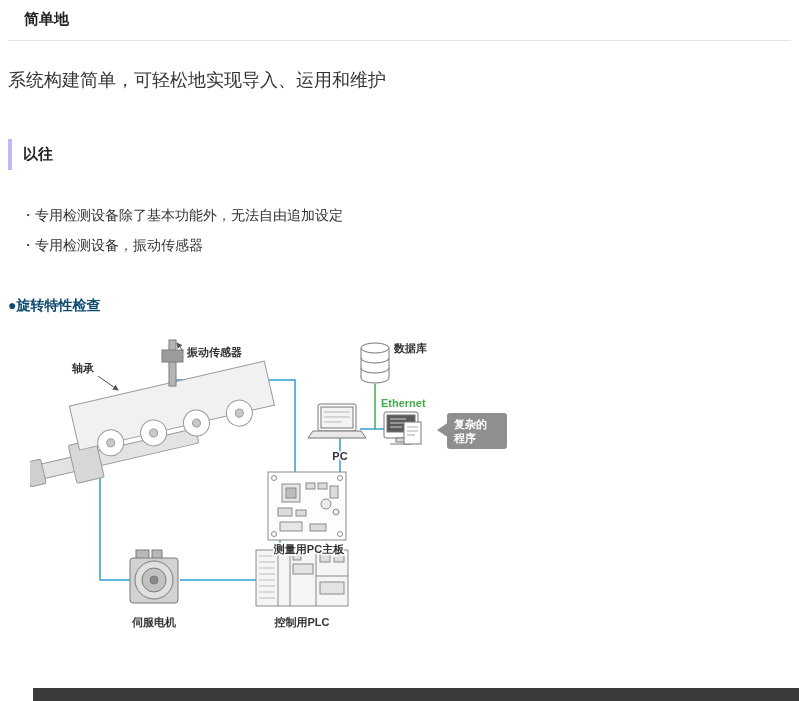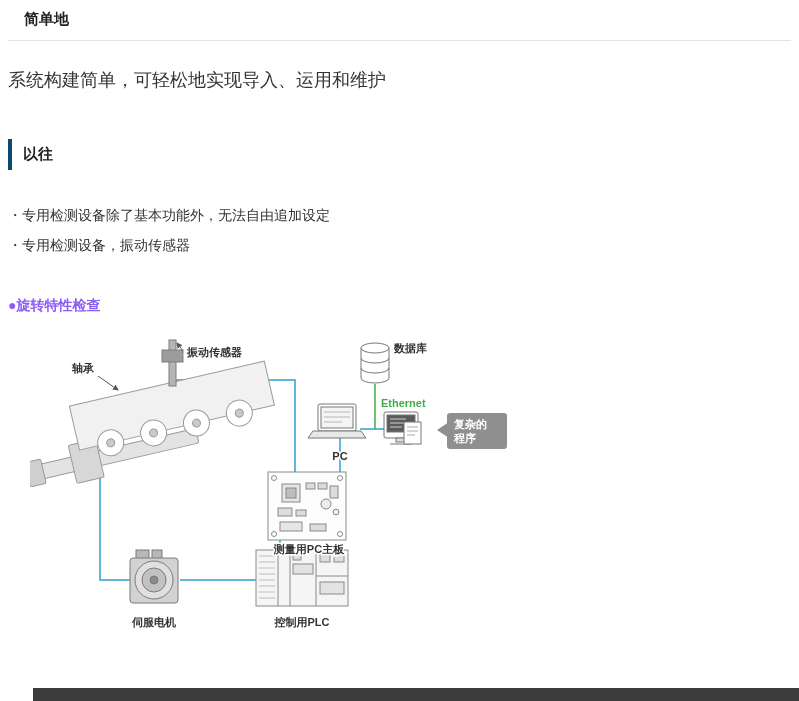--- a/index.html
+++ b/index.html
@@ -14,7 +14,7 @@
   .intro { font-size:18px; margin:27px 0 0; }
   .section-head {
     margin:47px 0 0; font-size:15px; font-weight:bold; color:#222;
-    border-left:4px solid #0c4a6e; padding:6px 0 6px 11px;
+    border-left:4px solid #c4b5fd; padding:6px 0 6px 11px;
   }
   .bullets { list-style:none; margin:37px 0 0; padding:0; font-size:14px; }
   .bullets li { line-height:16px; margin-bottom:14px; }

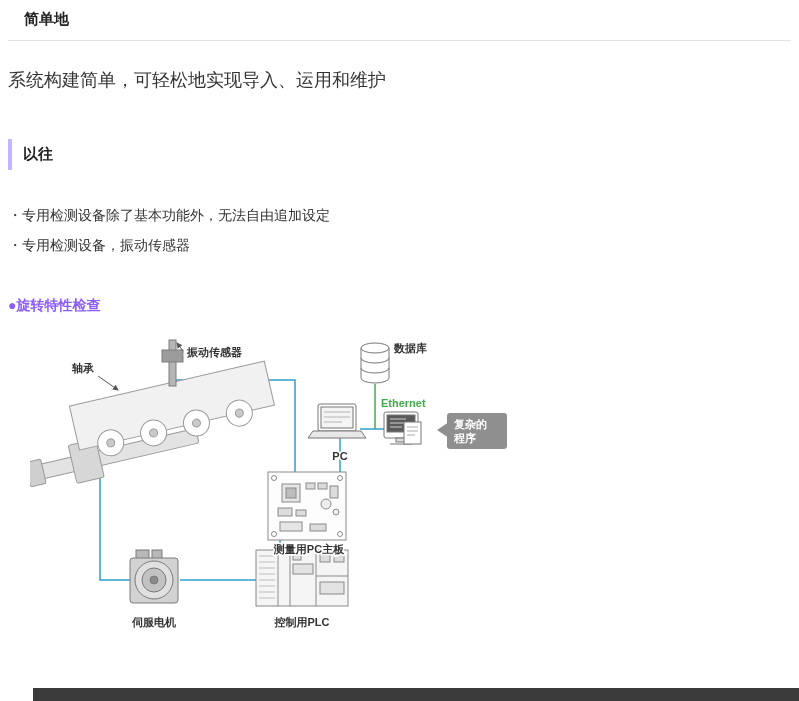--- a/index.html
+++ b/index.html
@@ -17,7 +17,7 @@
     border-left:4px solid #c4b5fd; padding:6px 0 6px 11px;
   }
   .bullets { list-style:none; margin:37px 0 0; padding:0; font-size:14px; }
-  .bullets li { line-height:16px; margin-bottom:14px; }
+  .bullets li { line-height:16px; margin-bottom:14px;margin-left:13px; }
   .diagram-title { font-size:14px; font-weight:bold; color:#8b5cf6; margin:44px 0 0; }
   .diagram { margin:19px 0 0 22px; }
   svg text { font-family:"Liberation Sans","DejaVu Sans",sans-serif; }

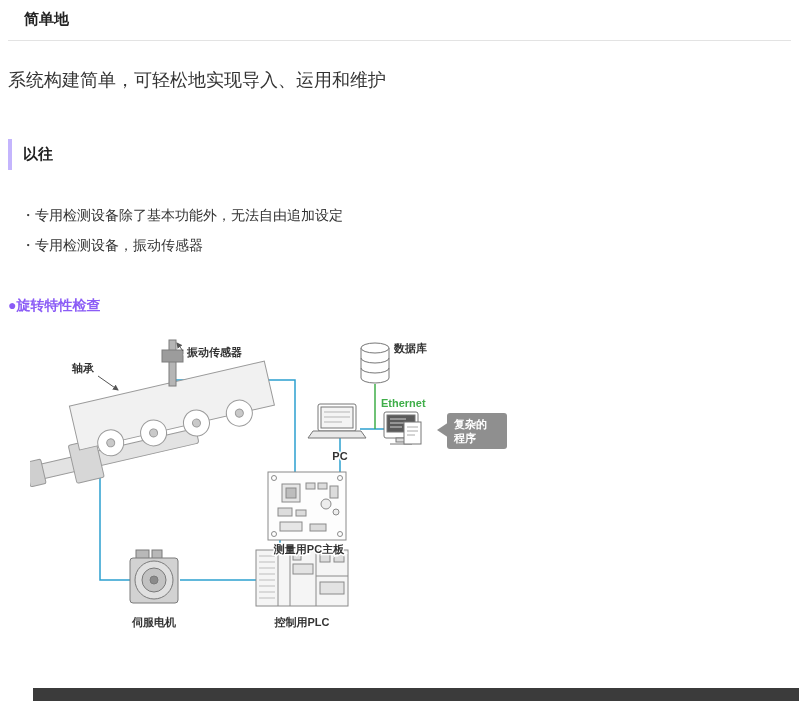--- a/index.html
+++ b/index.html
@@ -18,7 +18,7 @@
   }
   .bullets { list-style:none; margin:37px 0 0; padding:0; font-size:14px; }
   .bullets li { line-height:16px; margin-bottom:14px;margin-left:13px; }
-  .diagram-title { font-size:14px; font-weight:bold; color:#8b5cf6; margin:44px 0 0; }
+  .diagram-title { font-size:14px; font-weight:bold; color:#0c4a6e; margin:44px 0 0; }
   .diagram { margin:19px 0 0 22px; }
   svg text { font-family:"Liberation Sans","DejaVu Sans",sans-serif; }
   .footer-bar { position:absolute; left:33px; right:0; bottom:0; height:13px; background:#3b3b3b; }

